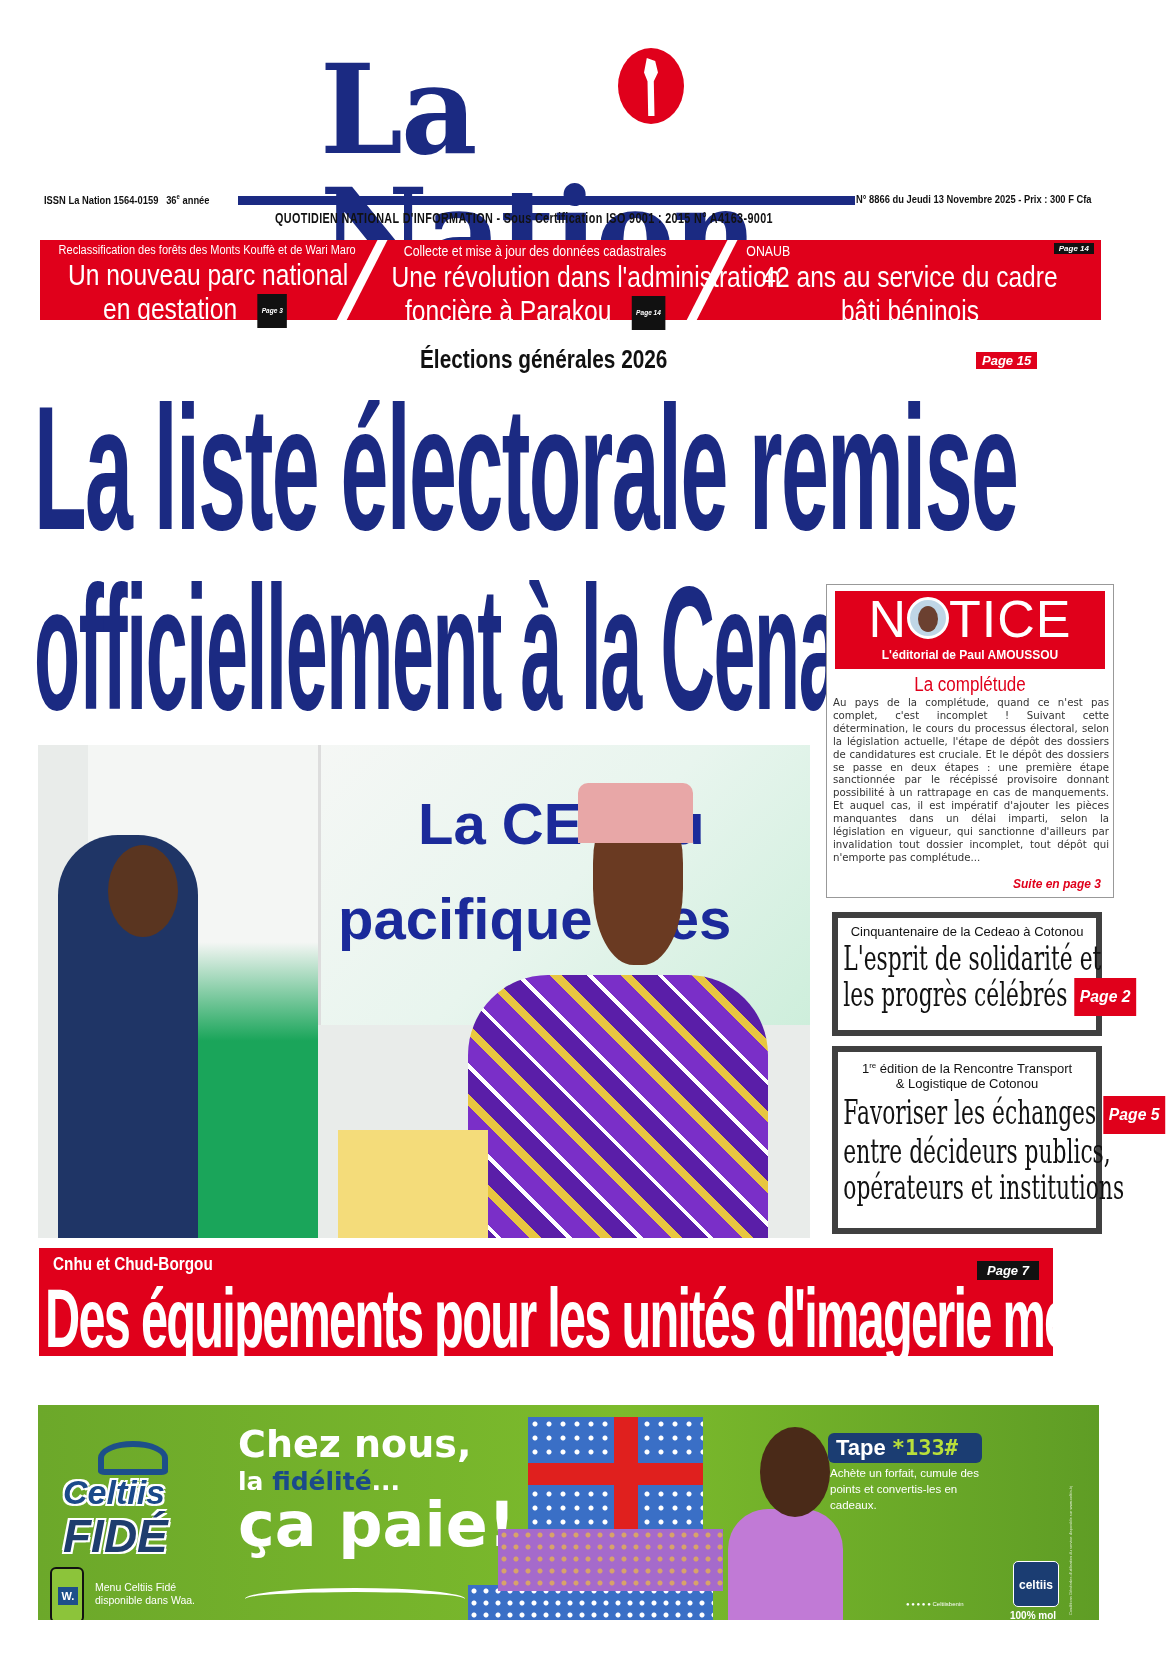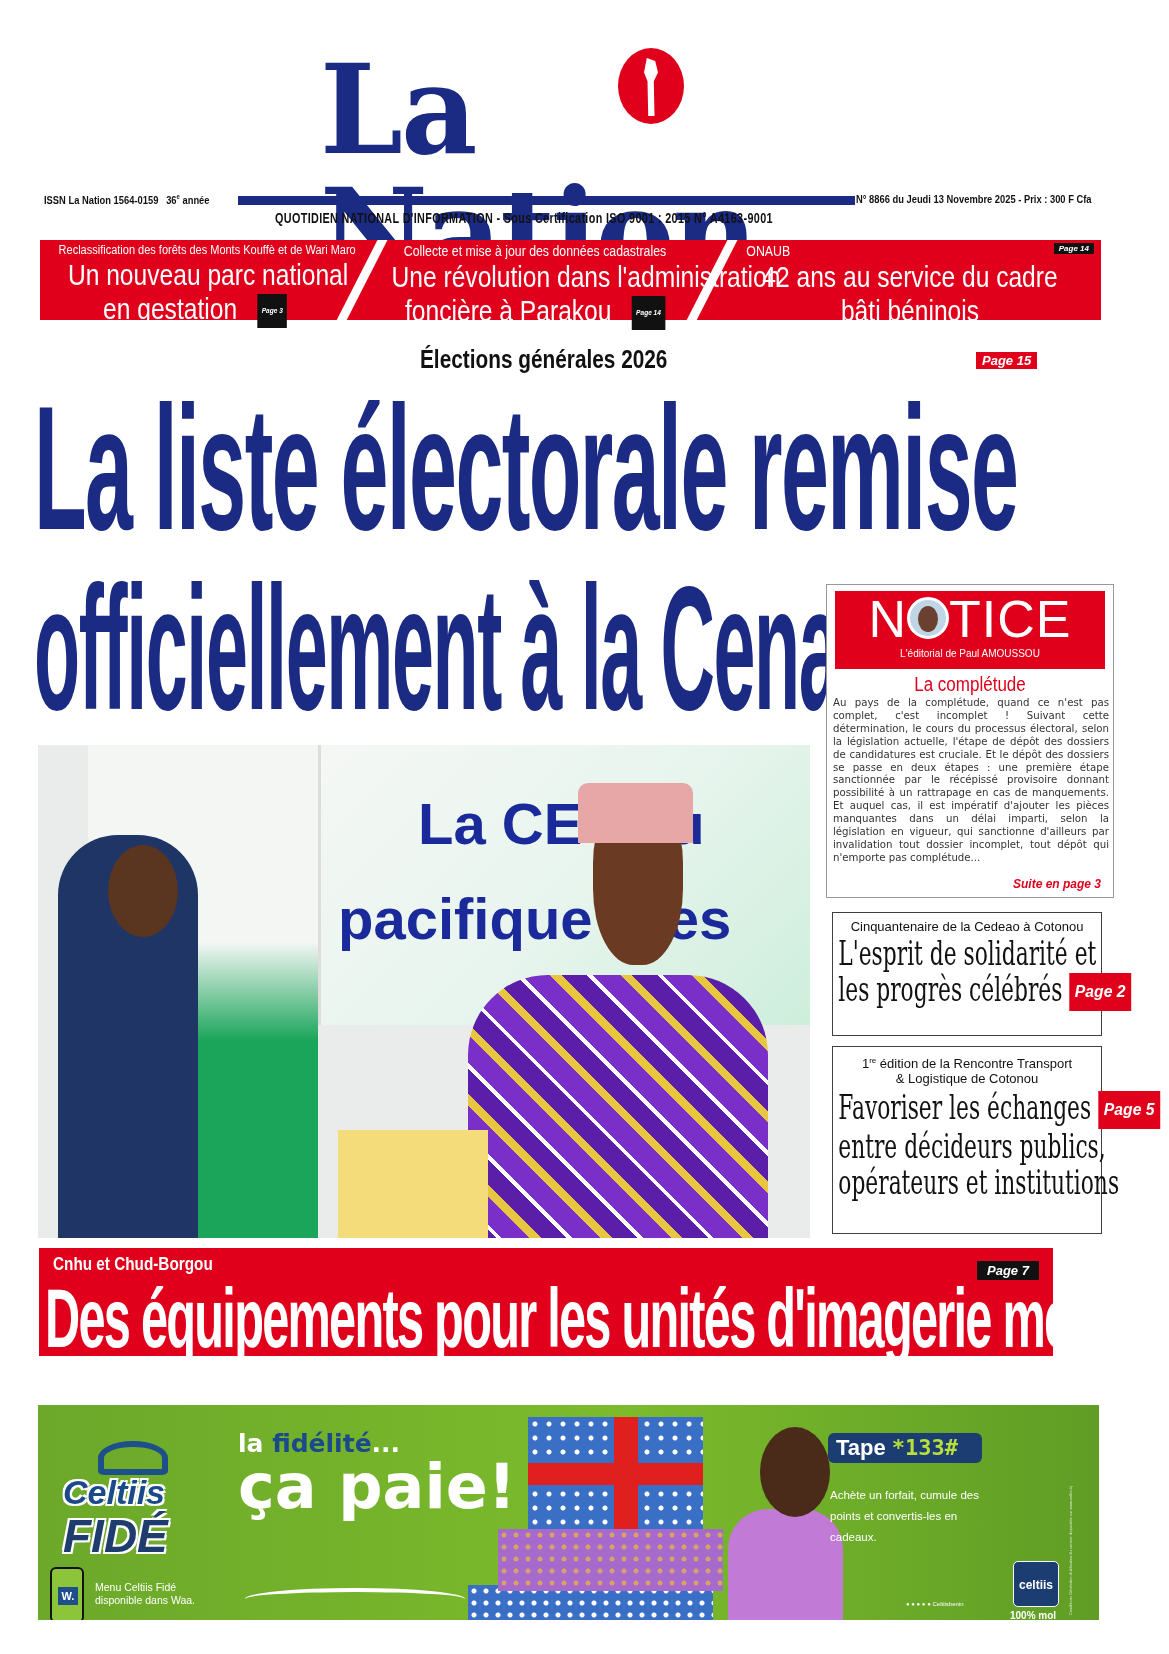--- a/index.html
+++ b/index.html
@@ -52,7 +52,7 @@
   .notice-title { font-size: 52px; font-weight: normal; letter-spacing: 1px; line-height: 56px; }
   .notice-title .o { display: inline-block; width: 42px; height: 42px; border-radius: 50%; background: #bfd6e6; border: 3px solid #fff; vertical-align: -2px; position: relative; overflow: hidden; }
   .notice-title .o::after { content: ""; position: absolute; left: 8px; top: 6px; width: 20px; height: 26px; border-radius: 50%; background: #6b4030; }
-  .notice-by { font-size: 10px; font-weight: normal; margin-top: 1px; }
+  .notice-by { font-size: 12px; font-weight: bold; margin-top: 1px; }
   .notice-sub { position: absolute; left: 0; top: 88px; width: 100%; text-align: center; color: #e0001b; font-size: 20px; transform: scaleX(0.85); }
   .notice-body { position: absolute; left: 6px; top: 112px; width: 276px; font-family: "DejaVu Sans", sans-serif; font-size: 10.2px; line-height: 12.9px; text-align: justify; color: #333; }
   .notice-more { position: absolute; right: 12px; bottom: 6px; color: #e0001b; font-weight: bold; font-style: italic; font-size: 12px; }

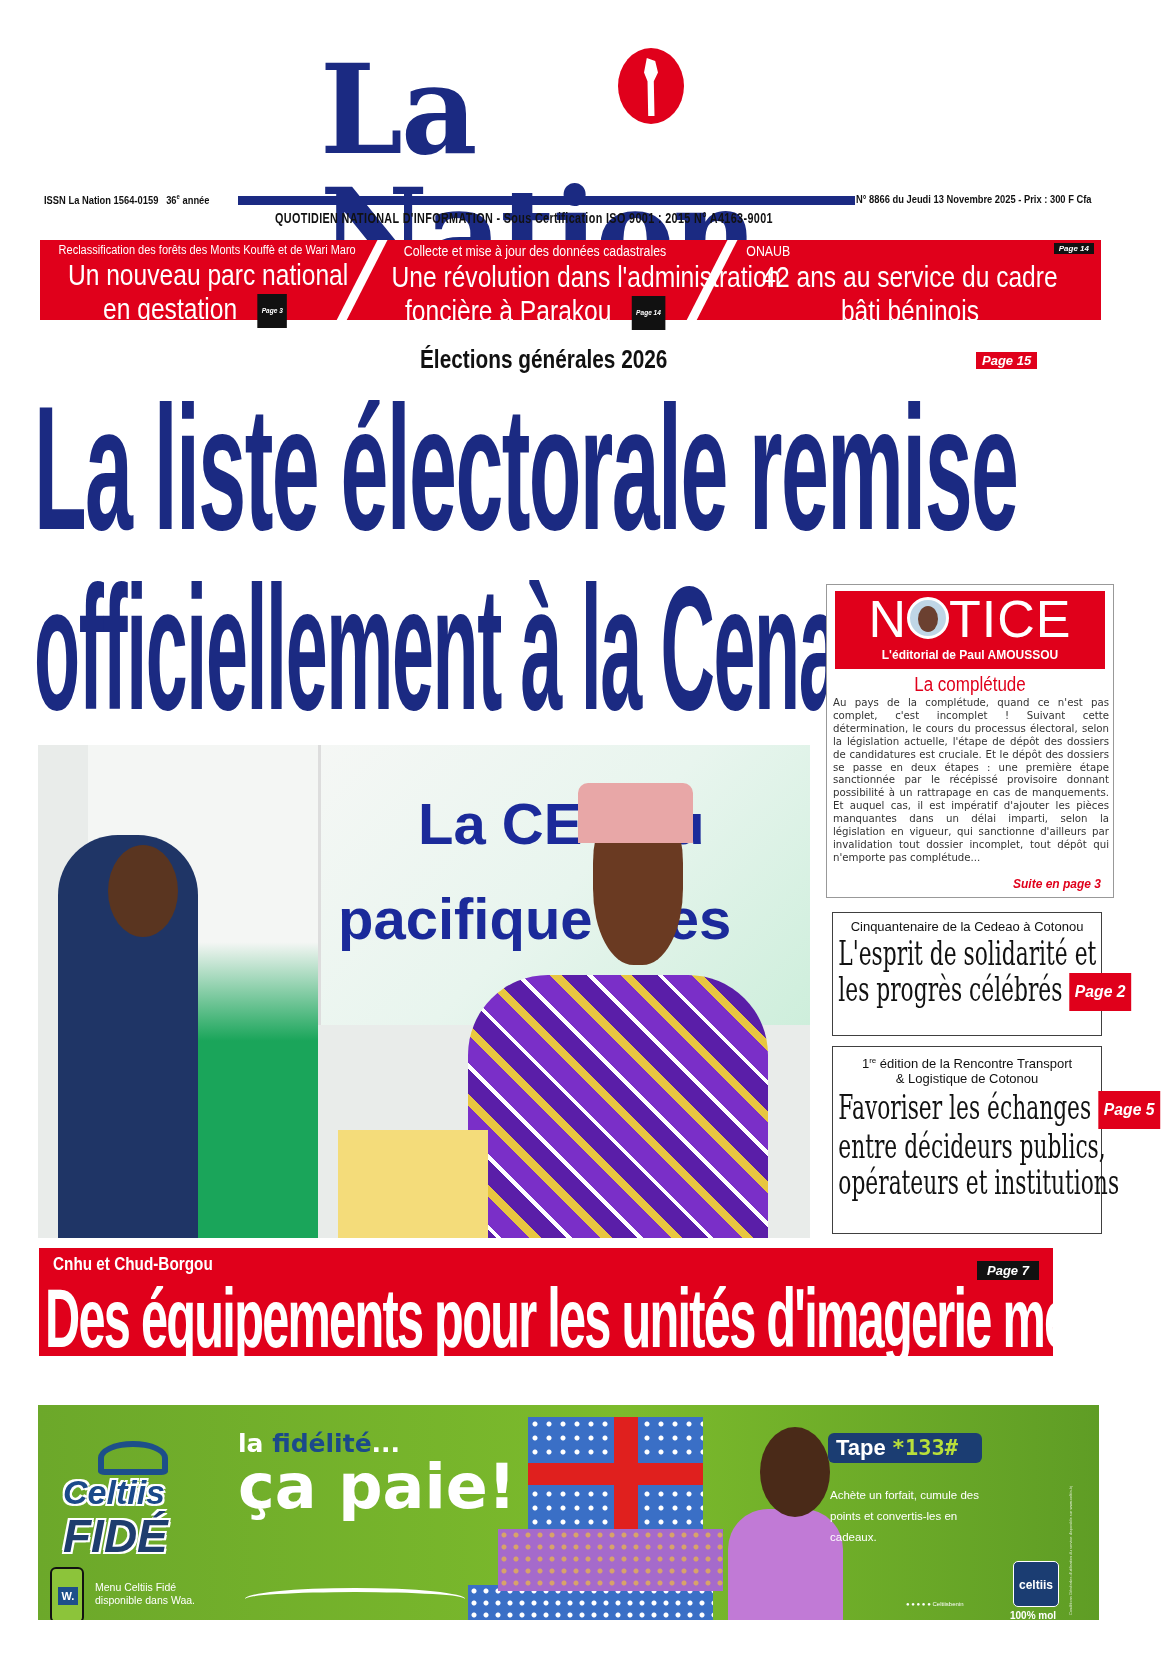--- a/index.html
+++ b/index.html
@@ -58,7 +58,7 @@
   .notice-more { position: absolute; right: 12px; bottom: 6px; color: #e0001b; font-weight: bold; font-style: italic; font-size: 12px; }
 
   
-  .side { left: 832px; width: 270px; border: 1px solid #404040; background: #fff; }
+  .side { left: 832px; width: 270px; border: 6px solid #404040; background: #fff; }
   .side1 { top: 912px; height: 124px; }
   .side2 { top: 1046px; height: 188px; }
   .side .kick { text-align: center; font-size: 13px; margin-top: 6px; line-height: 15px; }

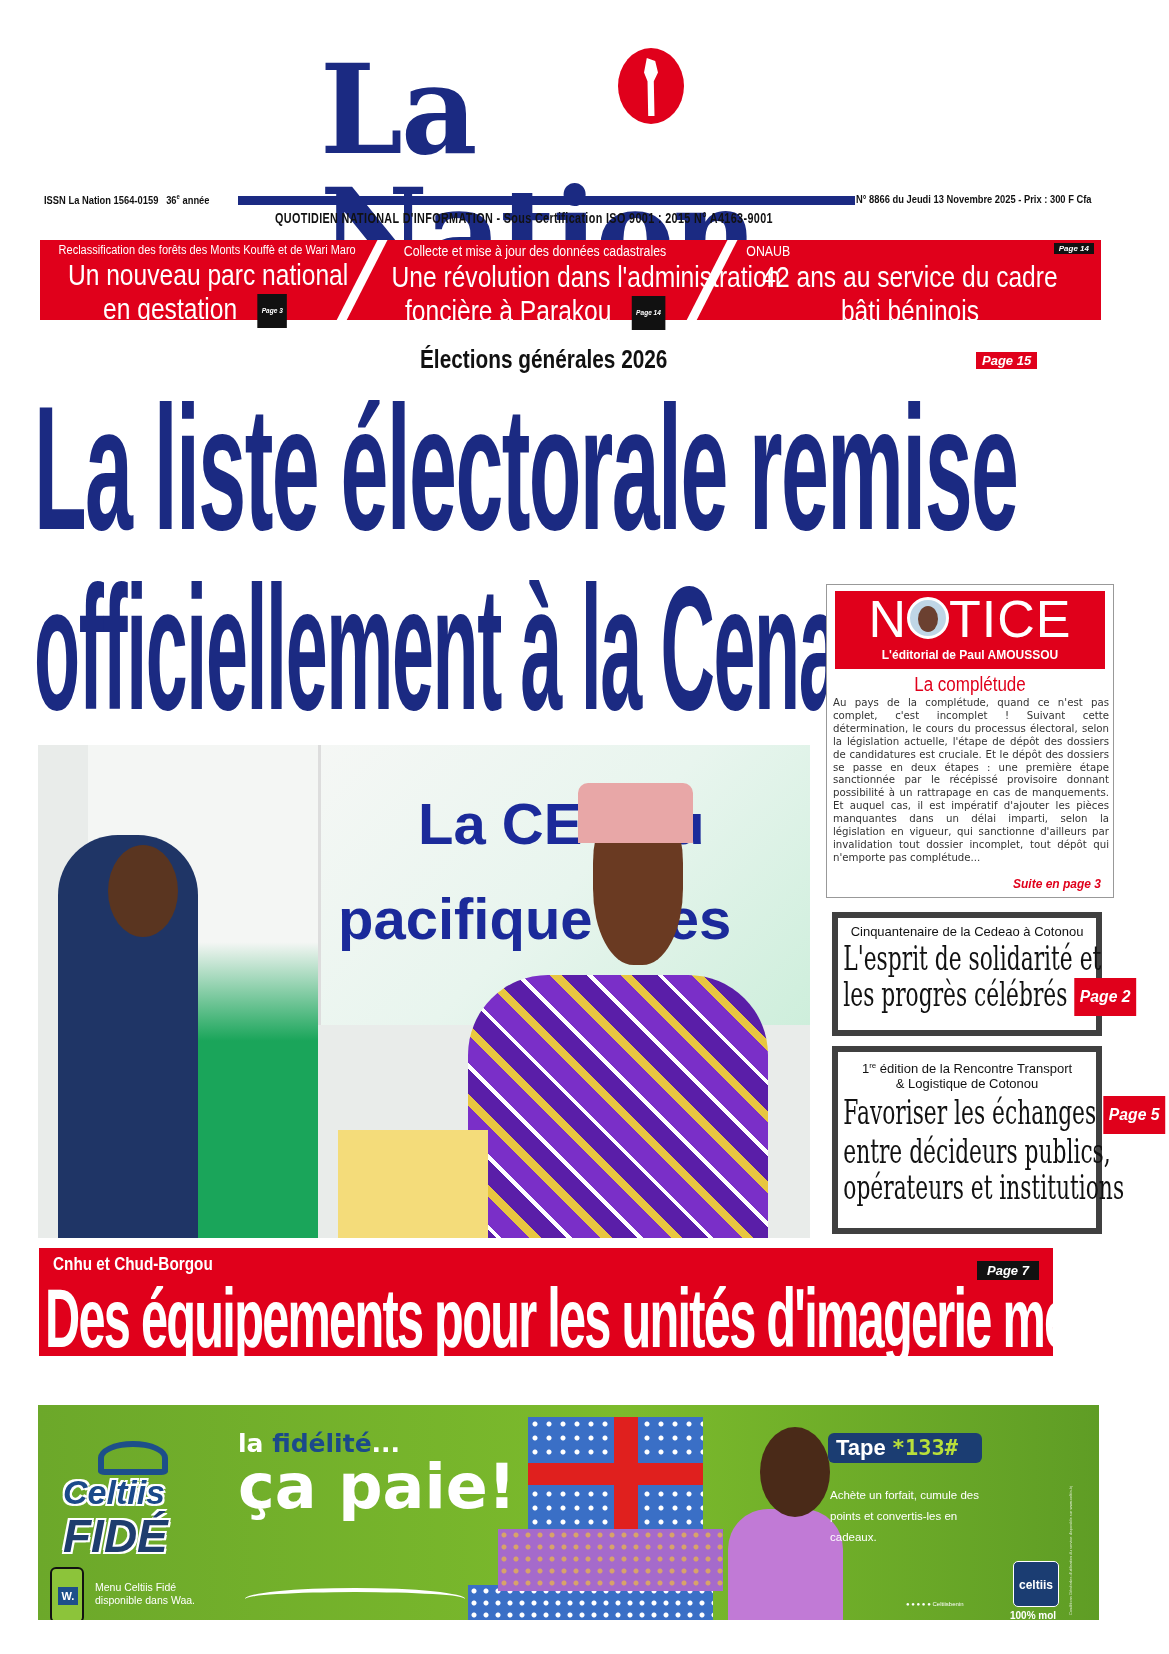--- a/index.html
+++ b/index.html
@@ -197,6 +197,7 @@
     </div>
   <div class="phone-note"><span>Menu Celtiis Fidé</span><br><span>disponible dans Waa.</span></div>
   <div class="slogan">
+    <div class="s1">Chez nous,</div>
     <div class="s2"><span>la </span><span class="blue">fidélité</span><span>...</span></div>
     <div class="s3">ça paie!</div>
   </div>

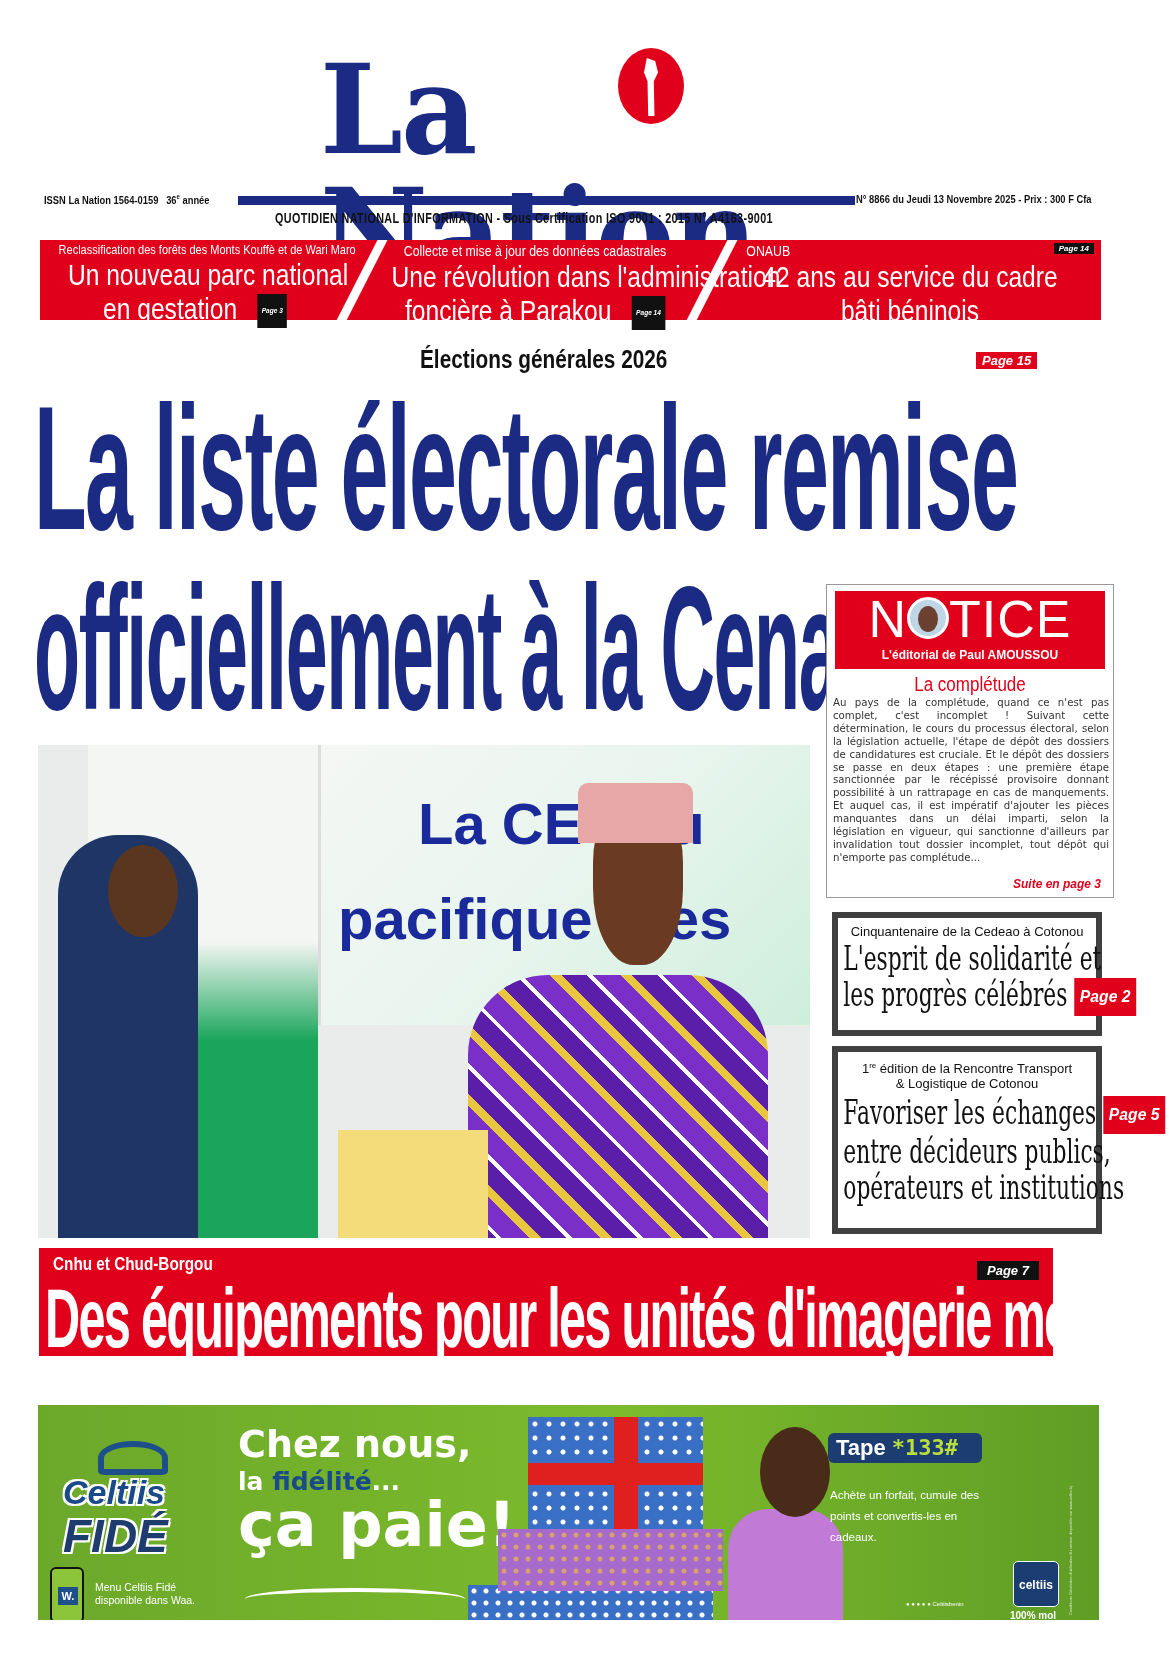--- a/index.html
+++ b/index.html
@@ -95,7 +95,7 @@
   .ad .woman-body { position: absolute; left: 690px; top: 104px; width: 115px; height: 120px; background: #c17ad6; border-radius: 40px 40px 0 0; }
   .ad .tape { position: absolute; left: 790px; top: 28px; width: 154px; height: 30px; background: #1b3d72; border-radius: 6px; font-size: 22px; font-weight: bold; padding-left: 8px; line-height: 30px; white-space: nowrap; }
   .ad .tape .code { color: #b8df3a; font-family: "DejaVu Sans Mono", monospace; text-align: center; }
-  .ad .tape-desc { position: absolute; left: 792px; top: 80px; width: 160px; font-size: 11.5px; line-height: 21px; }
+  .ad .tape-desc { position: absolute; left: 792px; top: 60px; width: 160px; font-size: 11.5px; line-height: 16px; }
   .ad .social { position: absolute; left: 868px; top: 196px; font-size: 6px; white-space: nowrap; }
   .ad .celtiis-logo { position: absolute; left: 975px; top: 156px; width: 46px; height: 46px; background: #1b3d72; border-radius: 5px; border: 1px solid #fff; font-size: 12px; font-weight: bold; text-align: center; line-height: 46px; }
   .ad .mol { position: absolute; left: 972px; top: 205px; font-size: 10px; font-weight: bold; white-space: nowrap; }

